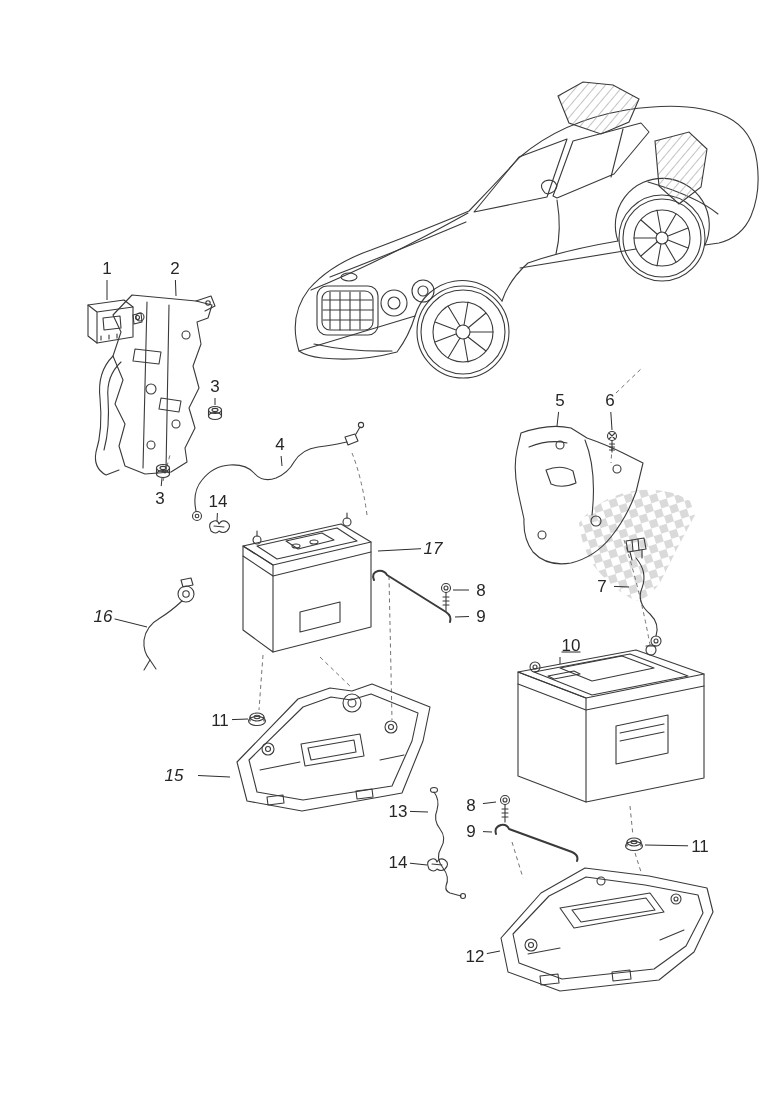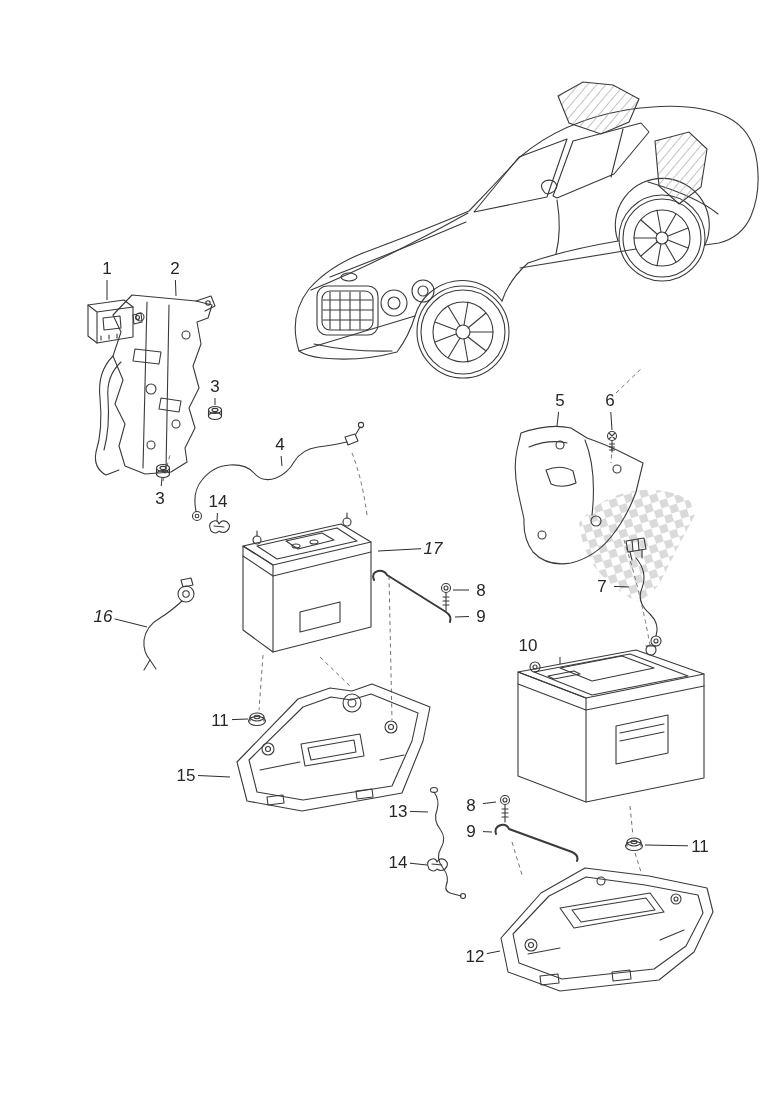--- a/index.html
+++ b/index.html
@@ -337,7 +337,7 @@
       <div class="callout" style="left: 602px; top: 586px;">7</div>
       <div class="callout" style="left: 481px; top: 590px;">8</div>
       <div class="callout" style="left: 481px; top: 616px;">9</div>
-      <div class="callout" style="left: 528px; top: 645px;">10</div>
+      <div class="callout" style="left: 571px; top: 645px; text-decoration: underline;">10</div>
       <div class="callout" style="left: 220px; top: 720px;">11</div>
       <div class="callout" style="left: 700px; top: 846px;">11</div>
       <div class="callout" style="left: 475px; top: 956px; text-align: center;">12</div>

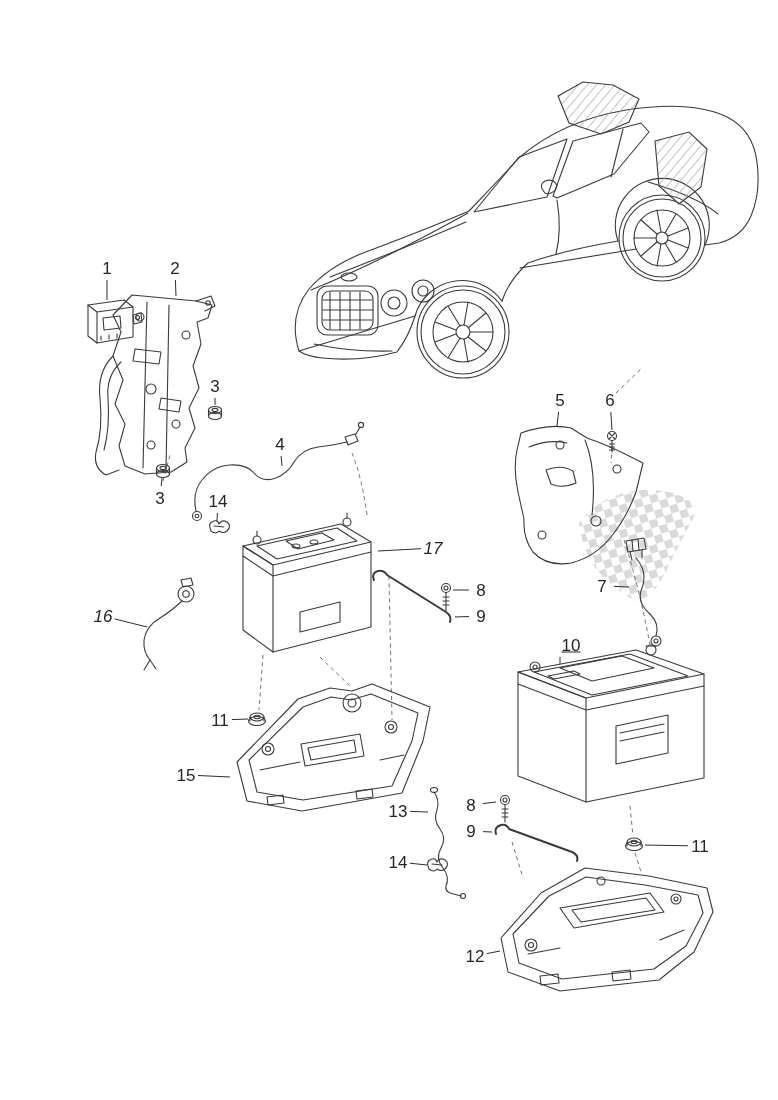--- a/index.html
+++ b/index.html
@@ -344,7 +344,7 @@
       <div class="callout" style="left: 398px; top: 811px;">13</div>
       <div class="callout" style="left: 218px; top: 501px;">14</div>
       <div class="callout" style="left: 398px; top: 862px;">14</div>
-      <div class="callout" style="left: 186px; top: 775px;">15</div>
+      <div class="callout" style="left: 174px; top: 775px; font-style: italic;">15</div>
       <div class="callout" style="left: 103px; top: 616px; font-style: italic;">16</div>
       <div class="callout" style="left: 433px; top: 548px; font-style: italic;">17</div>
       <div class="callout" style="left: 471px; top: 805px;">8</div>

